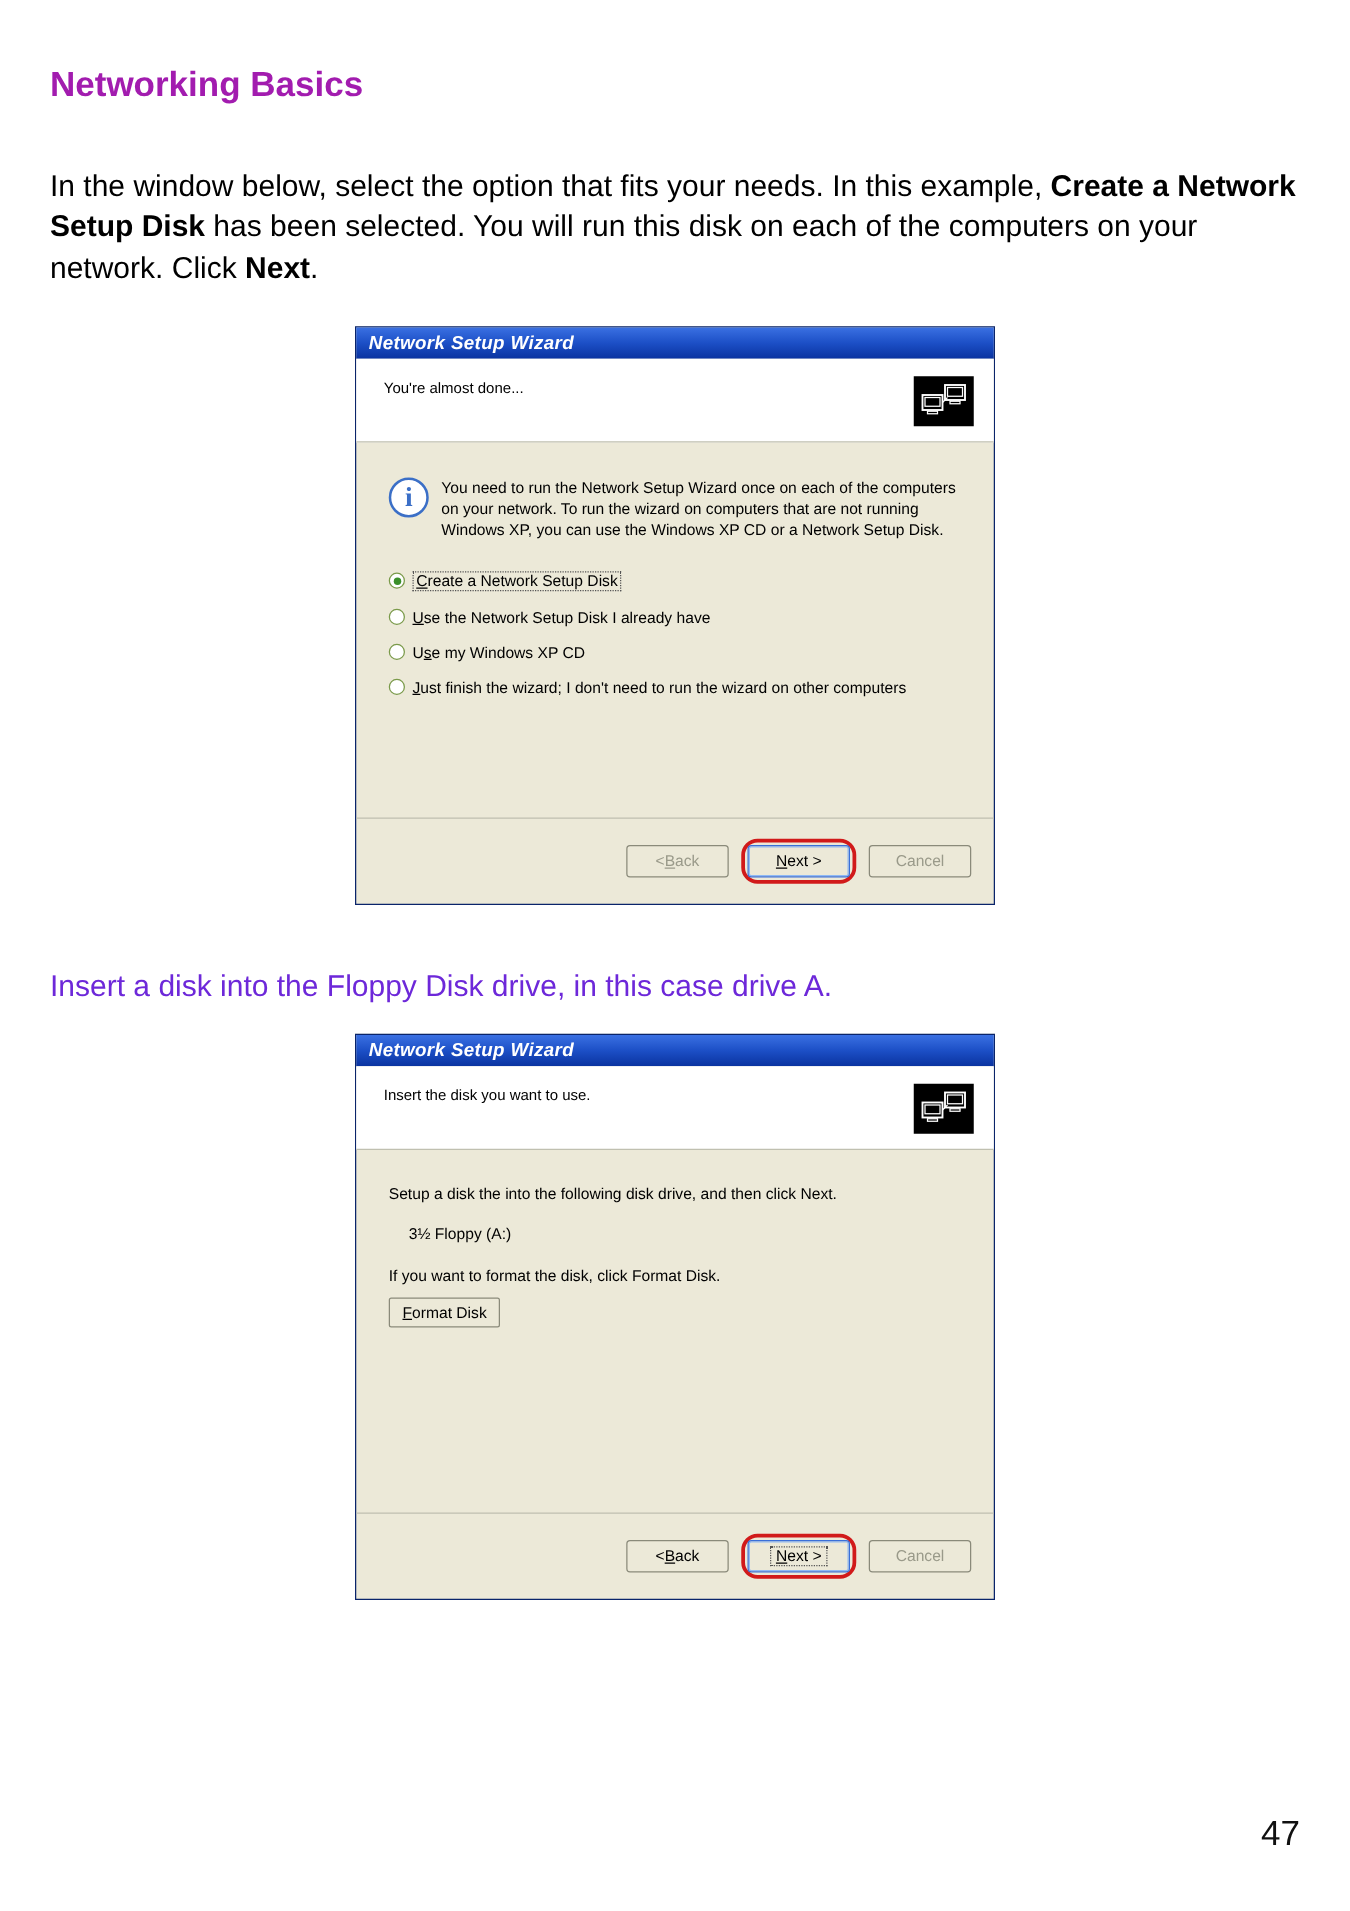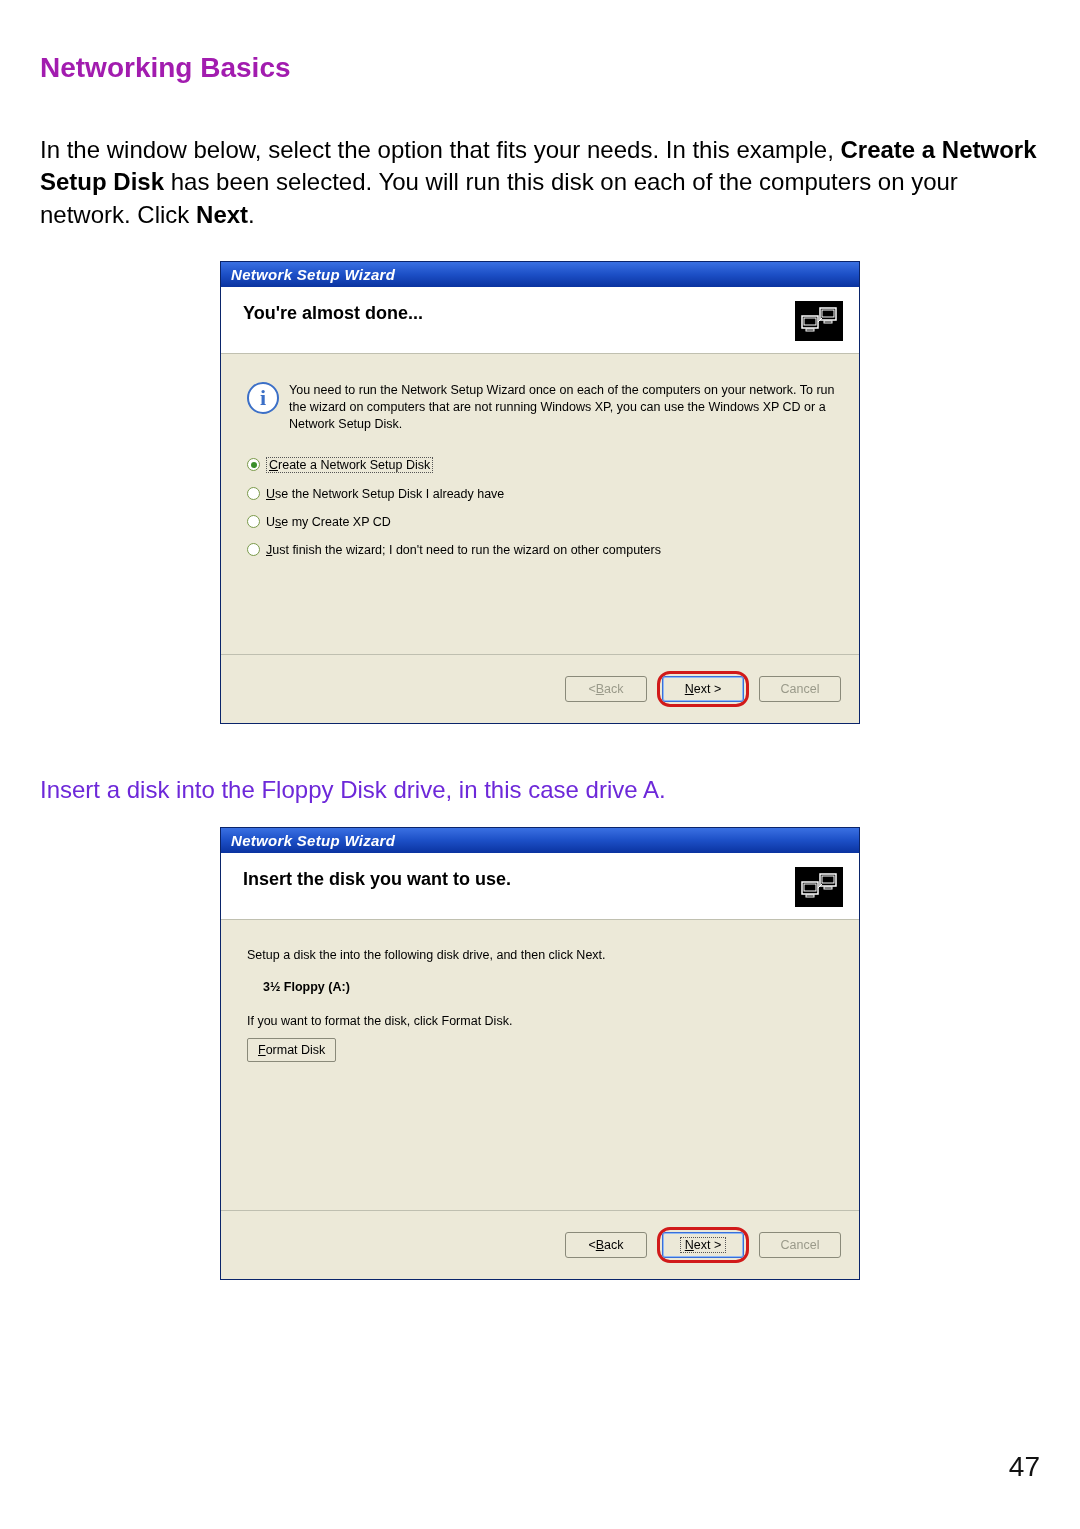--- a/index.html
+++ b/index.html
@@ -41,7 +41,7 @@
 
   
   .wizard-wrap {
-    width: 640px;
+    width: 512px;
     margin: 0 auto;
     border: 1px solid #0a246a;
     background: #ece9d8;

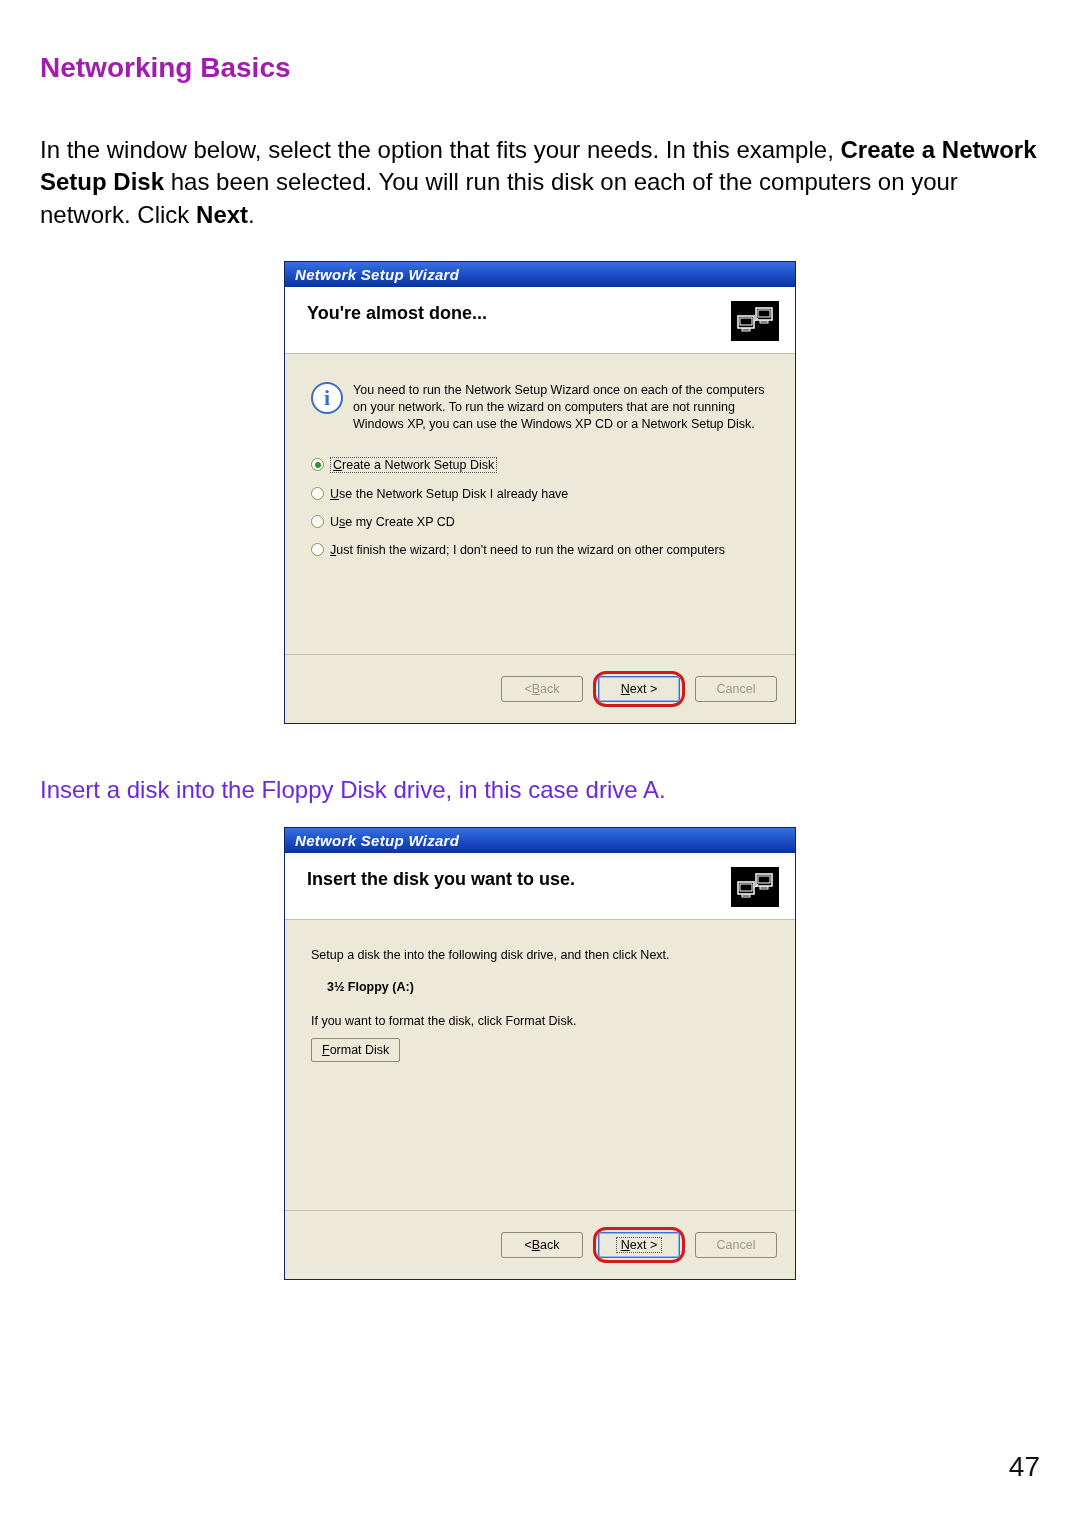--- a/index.html
+++ b/index.html
@@ -65,8 +65,8 @@
     border-bottom: 1px solid #c0c0b0;
   }
   .header-band .sub {
-    font-weight: bold;
-    font-size: 18px;
+    font-weight: normal;
+    font-size: 12px;
     padding-top: 2px;
   }
   .comp-icon {

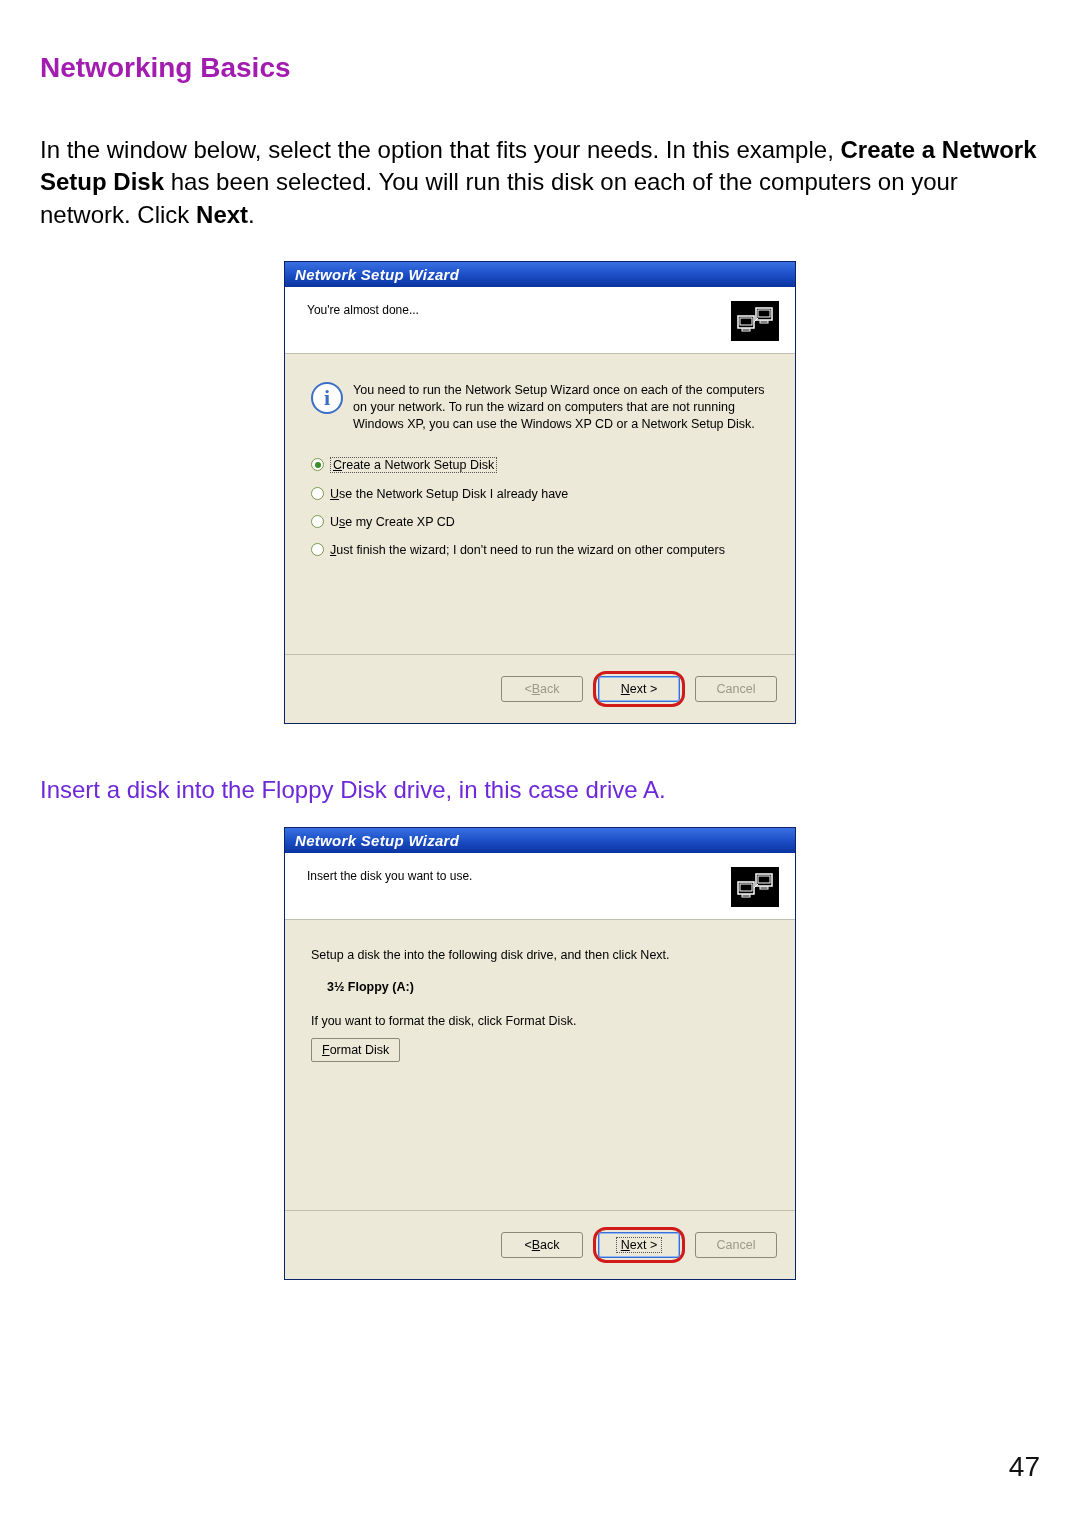--- a/index.html
+++ b/index.html
@@ -238,7 +238,7 @@
     </div>
     <div class="radio-row">
       <span class="radio-dot"></span>
-      <span class="radio-label"><span>U</span><span class="u">s</span><span>e my Create XP CD</span></span>
+      <span class="radio-label"><span>U</span><span class="u">s</span><span>e my Windows XP CD</span></span>
     </div>
     <div class="radio-row">
       <span class="radio-dot"></span>

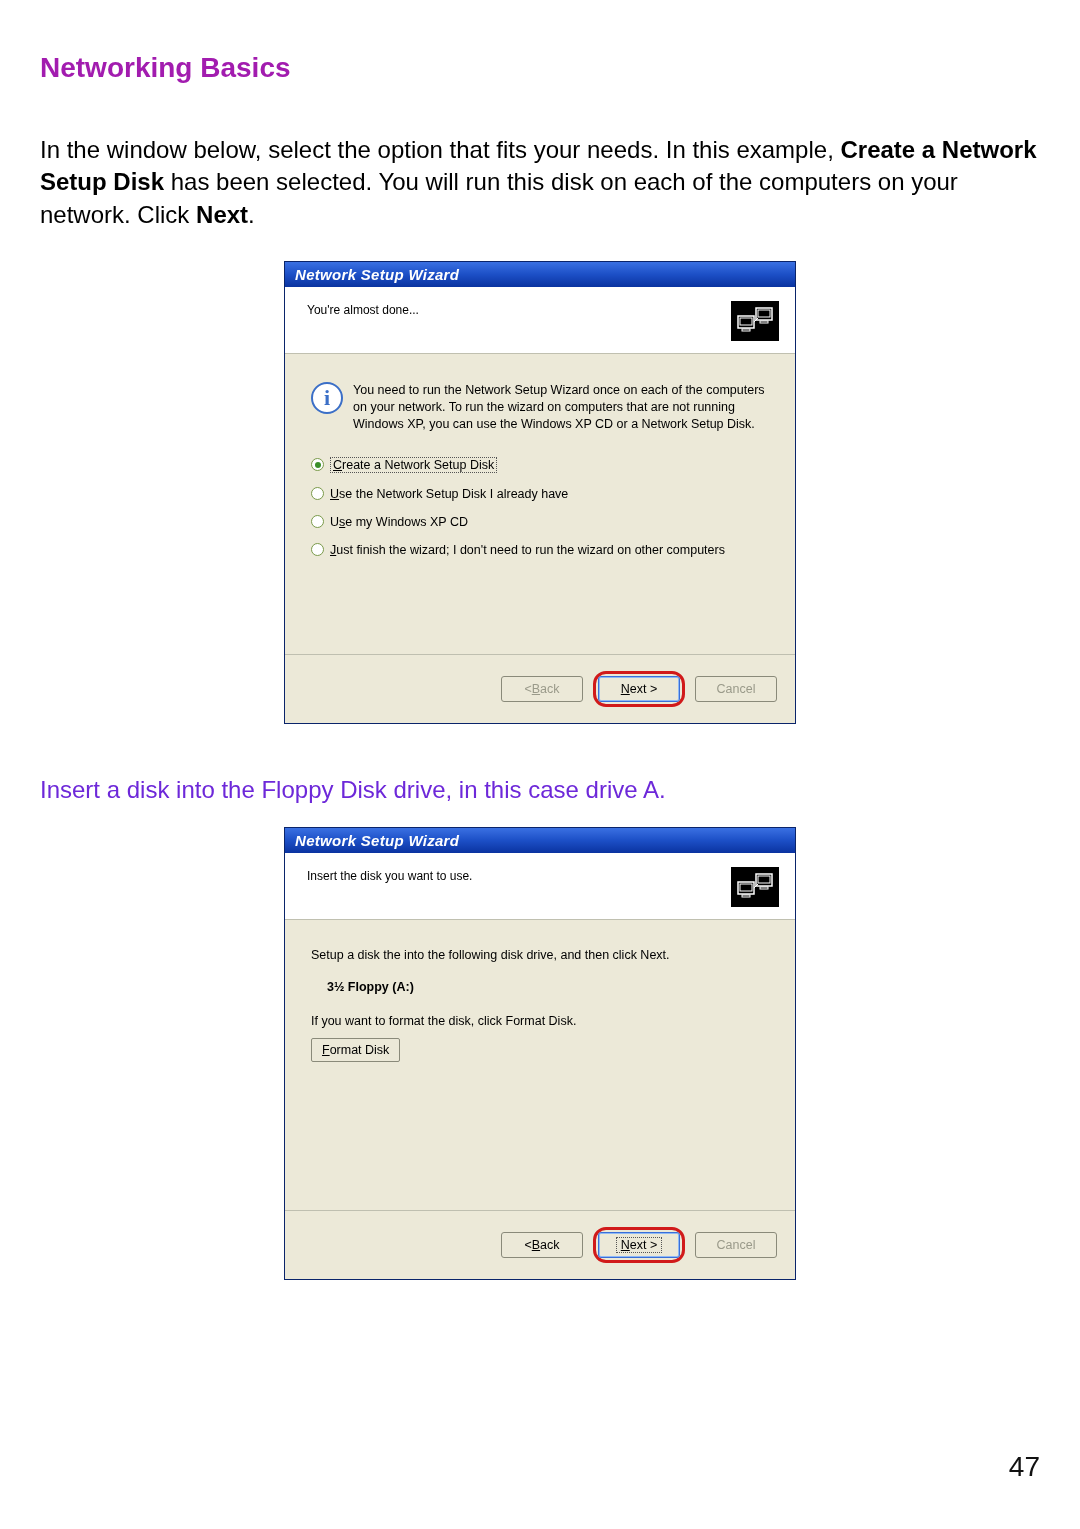--- a/index.html
+++ b/index.html
@@ -180,7 +180,7 @@
     min-height: 290px;
   }
   .drive-line { margin: 0 0 18px 0; }
-  .drive-name { margin: 0 0 20px 16px; font-weight: bold; }
+  .drive-name { margin: 0 0 20px 16px; }
   .fmt-line { margin: 0 0 10px 0; }
   .fmt-btn {
     display: inline-flex;

